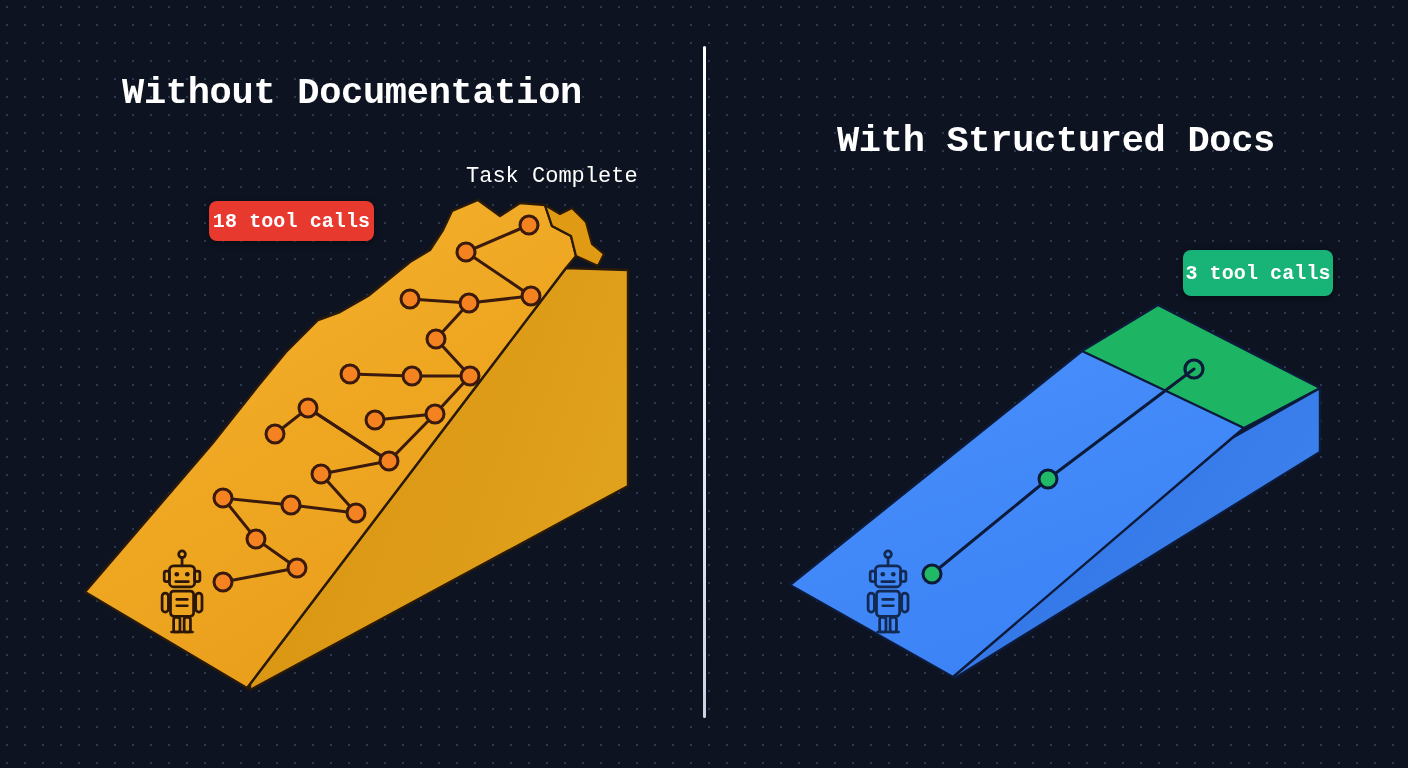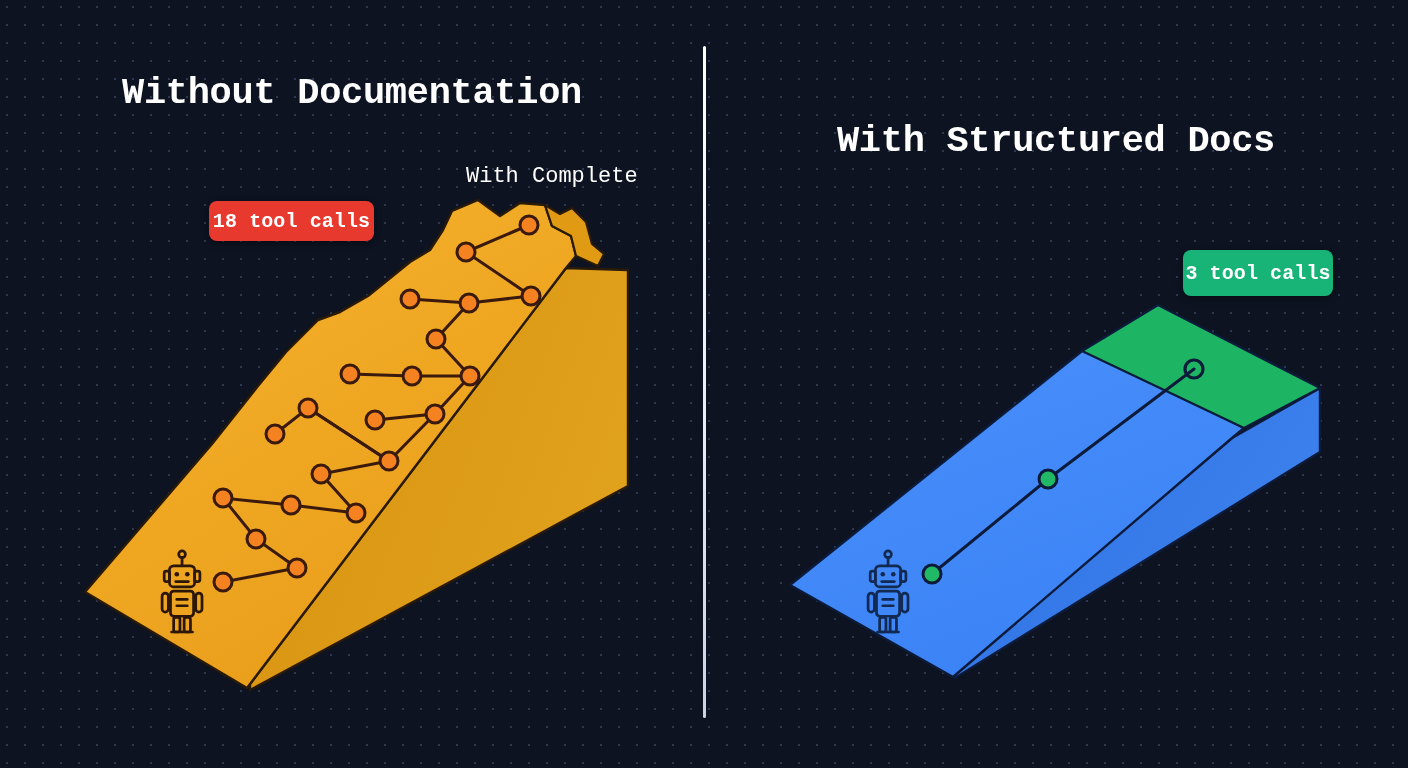--- a/index.html
+++ b/index.html
@@ -250,7 +250,7 @@
 
   <div id="divider"></div>
 
-  <div id="task-complete">With Complete</div>
+  <div id="task-complete">Task Complete</div>
 
   <div id="badge-left" class="badge">18 tool calls</div>
 

